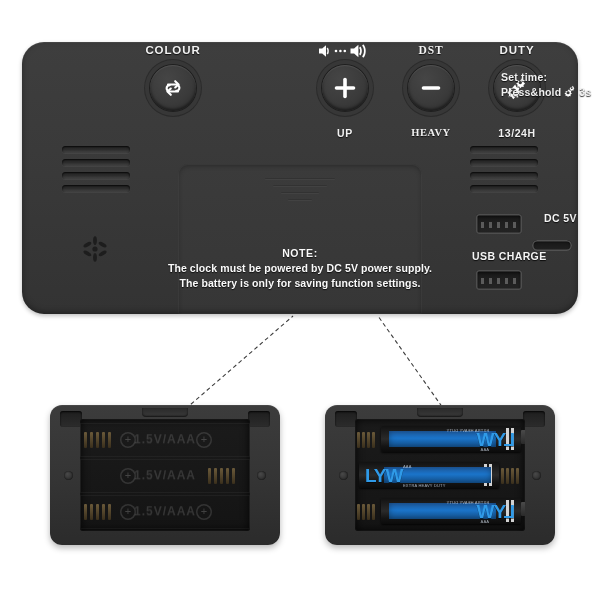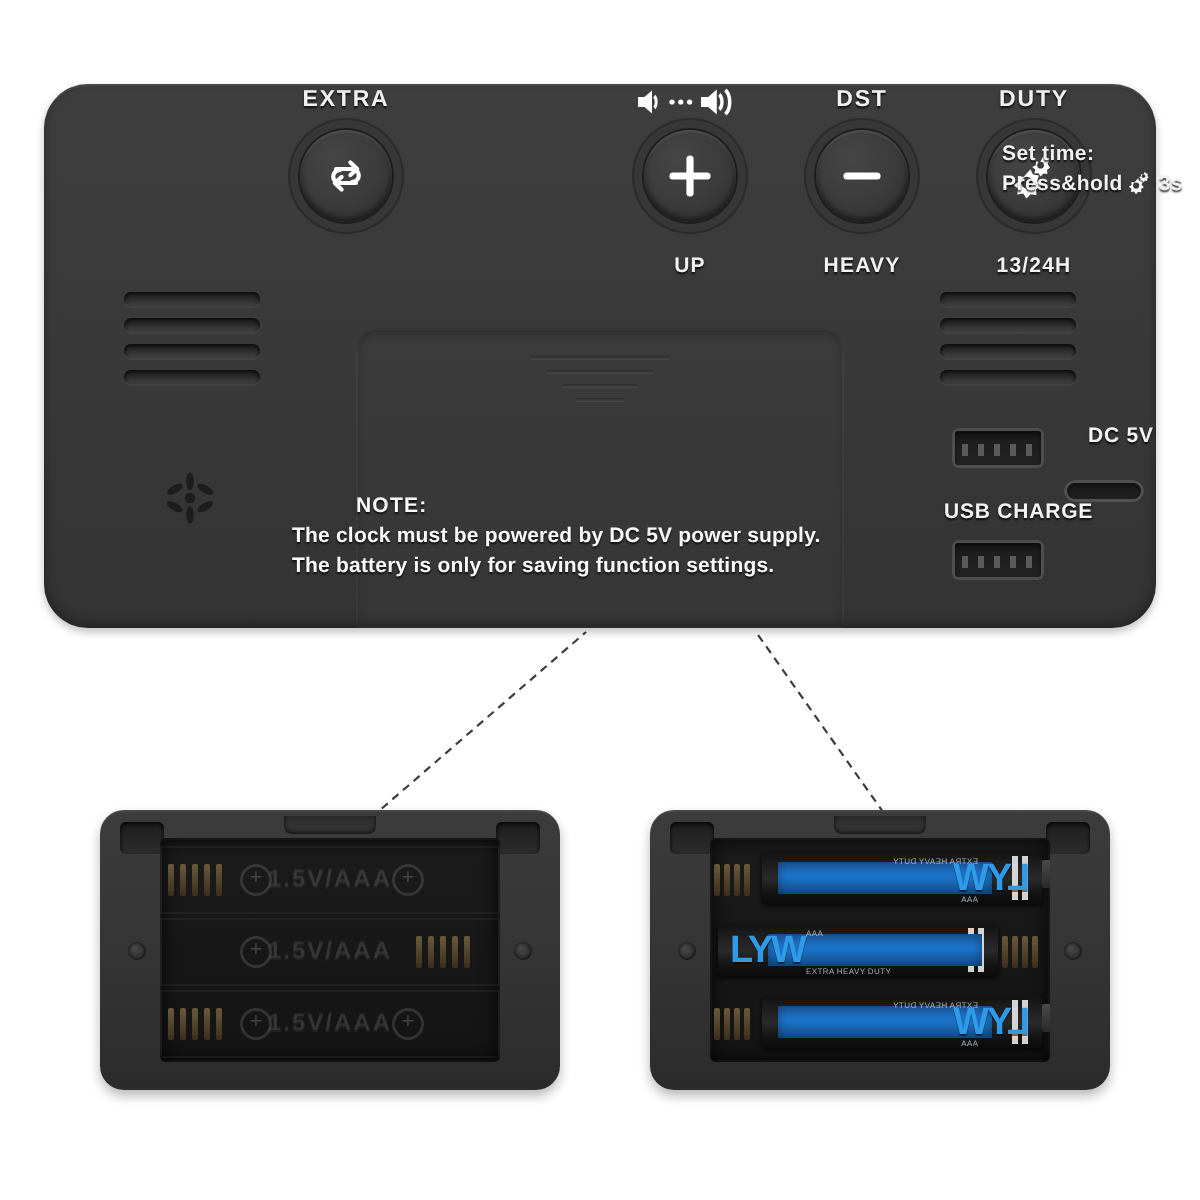--- a/index.html
+++ b/index.html
@@ -226,7 +226,7 @@
     <div class="btn-row">
 
       <div class="ctrl" style="left:108px;">
-        <div class="cap">EXTRA</div>
+        <div class="cap">COLOUR</div>
         <div class="knob">
           <span>
             <svg width="24" height="24" viewBox="0 0 24 24" fill="none" stroke="#fff" stroke-width="2.1" stroke-linecap="round" stroke-linejoin="round">

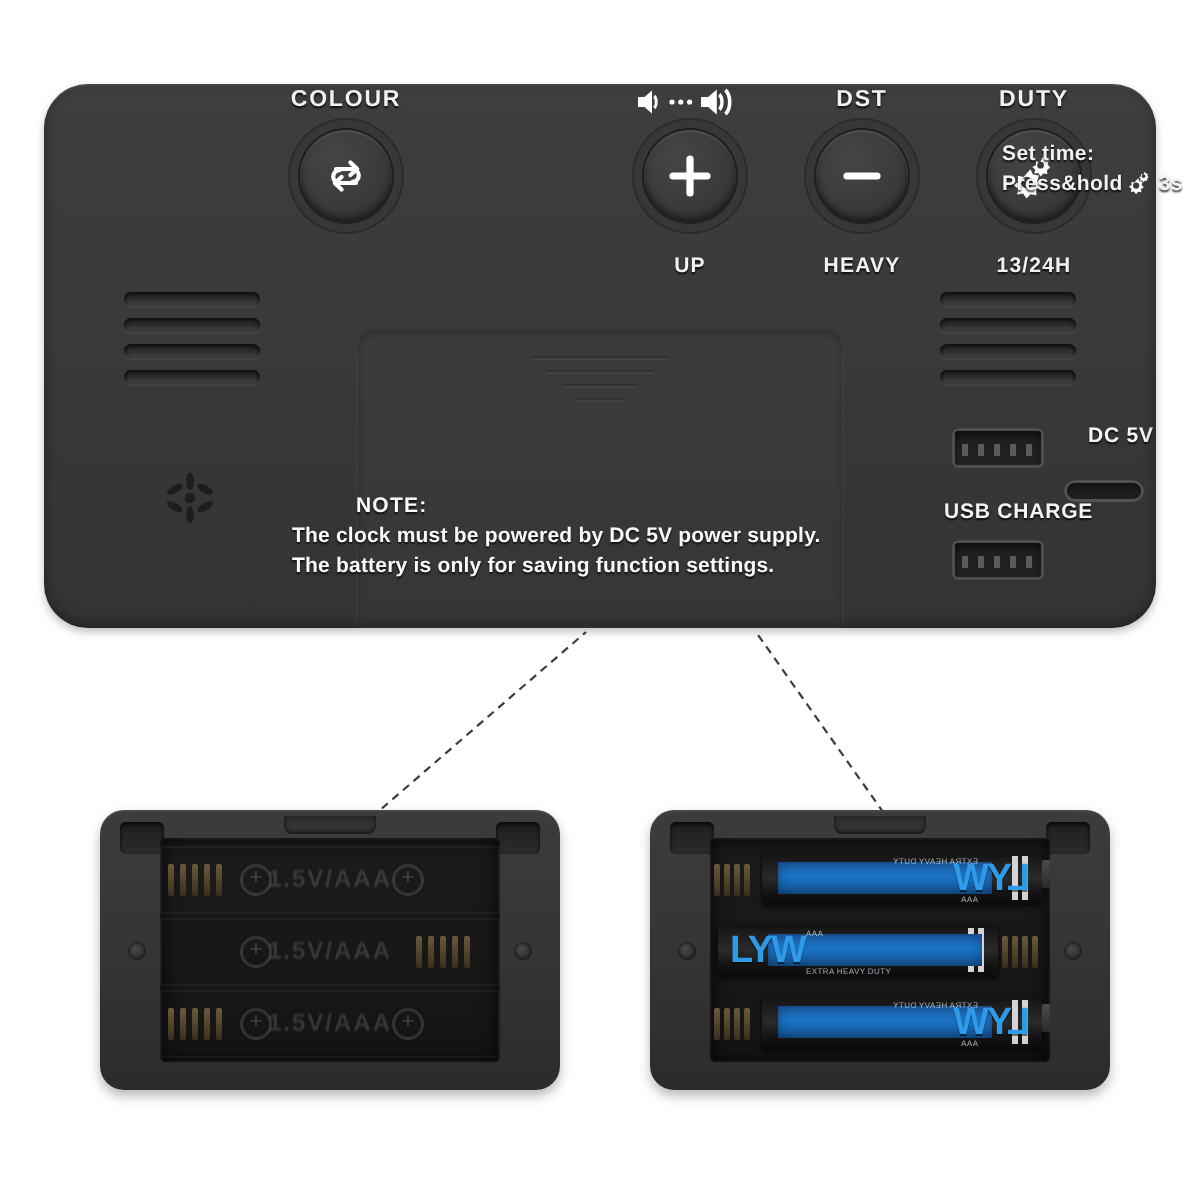--- a/index.html
+++ b/index.html
@@ -264,7 +264,7 @@
         <div class="sub">UP</div>
       </div>
 
-      <div class="ctrl" style="left:366px;">
+      <div class="ctrl" style="left:366px;font-family:Liberation Serif, serif;">
         <div class="cap">DST</div>
         <div class="knob">
           <span>

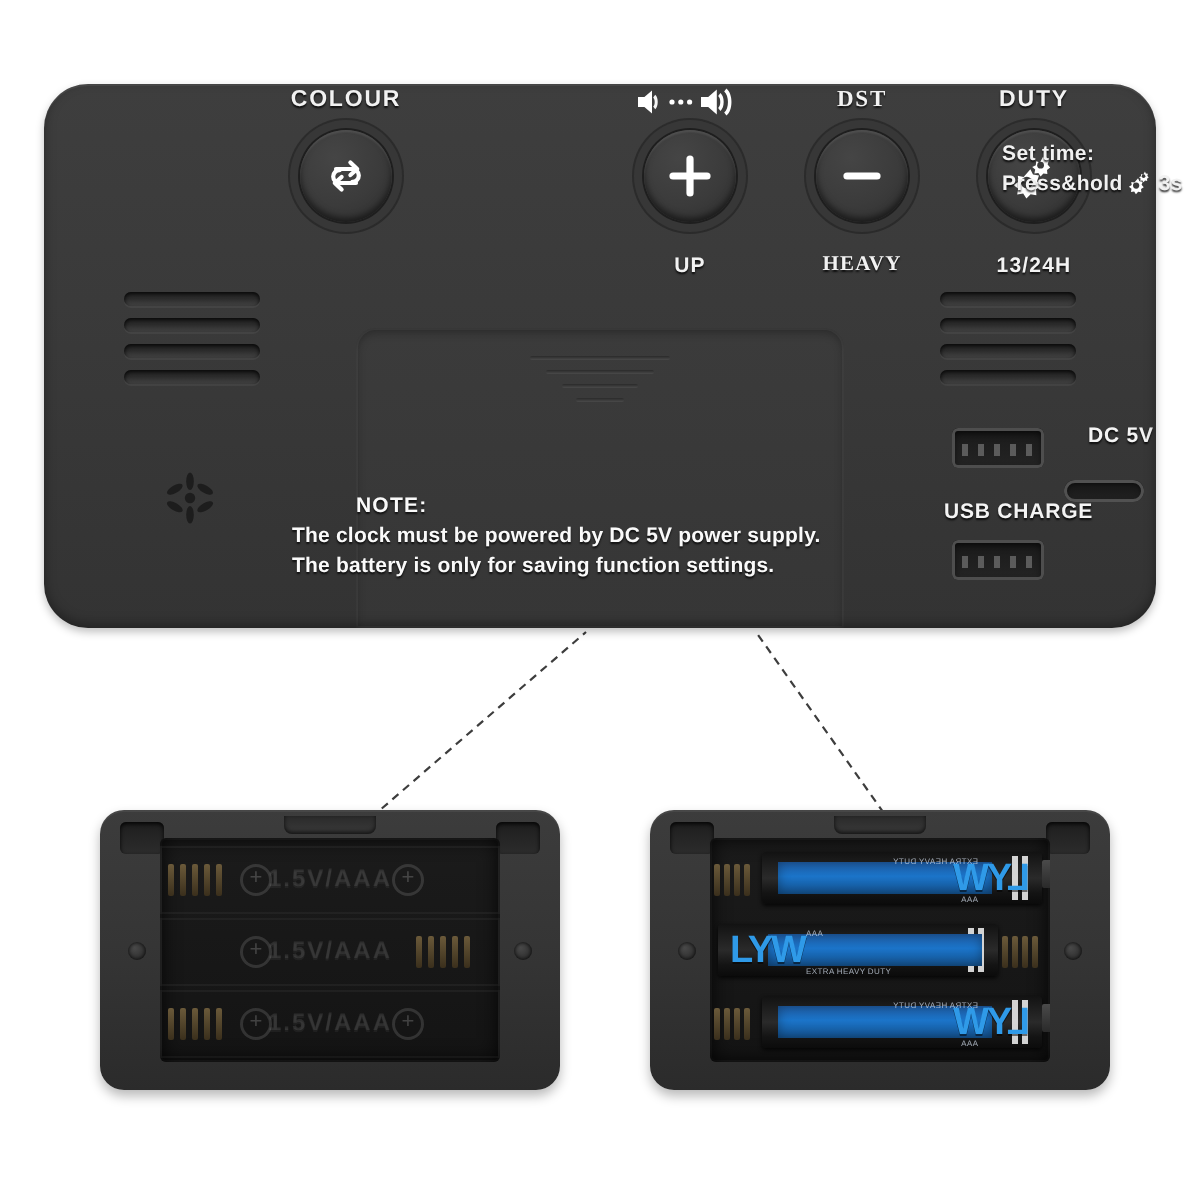--- a/index.html
+++ b/index.html
@@ -80,7 +80,7 @@
     background:linear-gradient(180deg,#2a2a2a,#4a4a4a);}
 
   .note{
-    position:absolute;left:0;right:0;top:82px;text-align:left;
+    position:absolute;left:0;right:0;top:82px;text-align:center;
     color:#fafafa;font-size:10.5px;font-weight:bold;line-height:15px;
     letter-spacing:.1px;text-shadow:0 1px 1px rgba(0,0,0,.75);
   }

